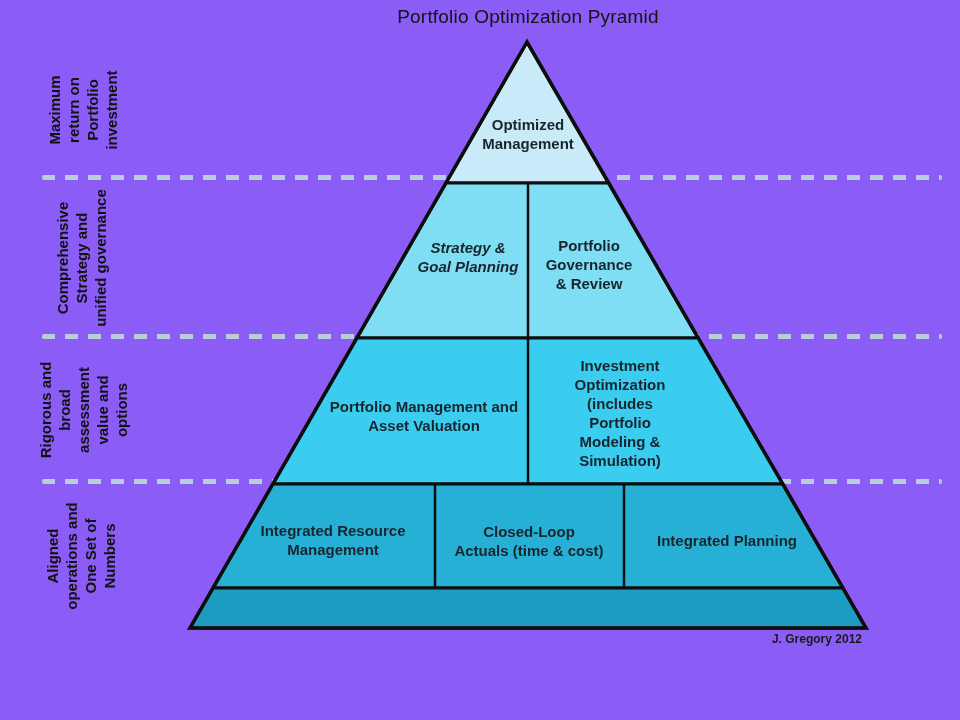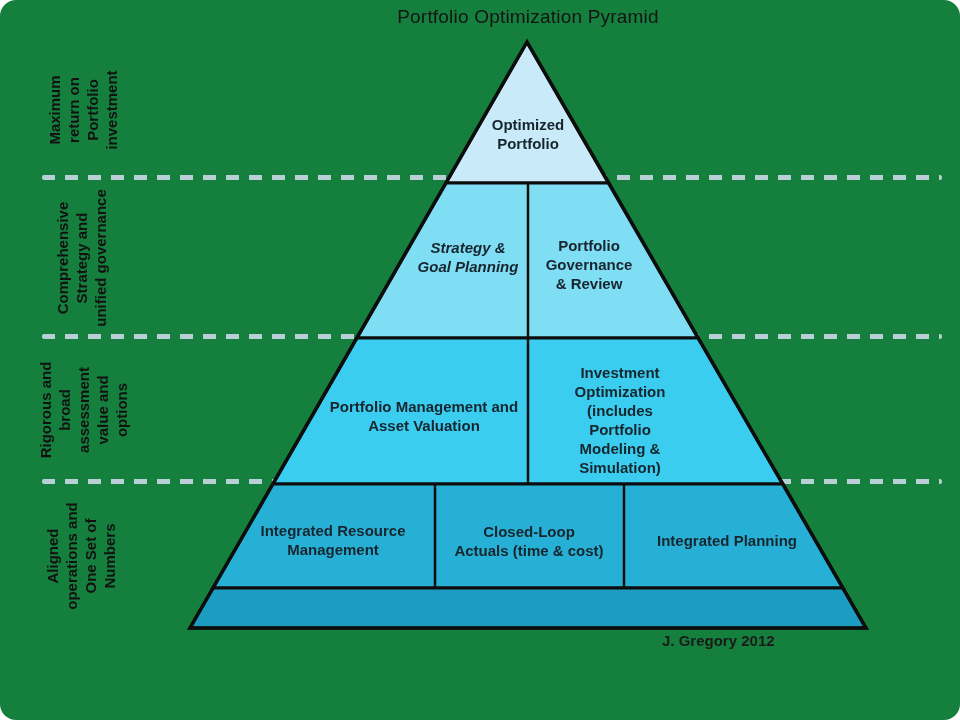--- a/index.html
+++ b/index.html
@@ -4,8 +4,8 @@
 <style>
   html,body{margin:0;padding:0;background:#ffffff;}
   #stage{
-    position:relative;width:960px;height:720px;background:#15803d;overflow:hidden;
-    font-family:"Liberation Sans","DejaVu Sans",sans-serif;color:#1b2a33;border-radius:16px;
+    position:relative;width:960px;height:720px;background:#8b5cf6;overflow:hidden;
+    font-family:"Liberation Sans","DejaVu Sans",sans-serif;color:#1b2a33;
   }
   .title{
     position:absolute;left:328px;top:6px;width:400px;text-align:center;

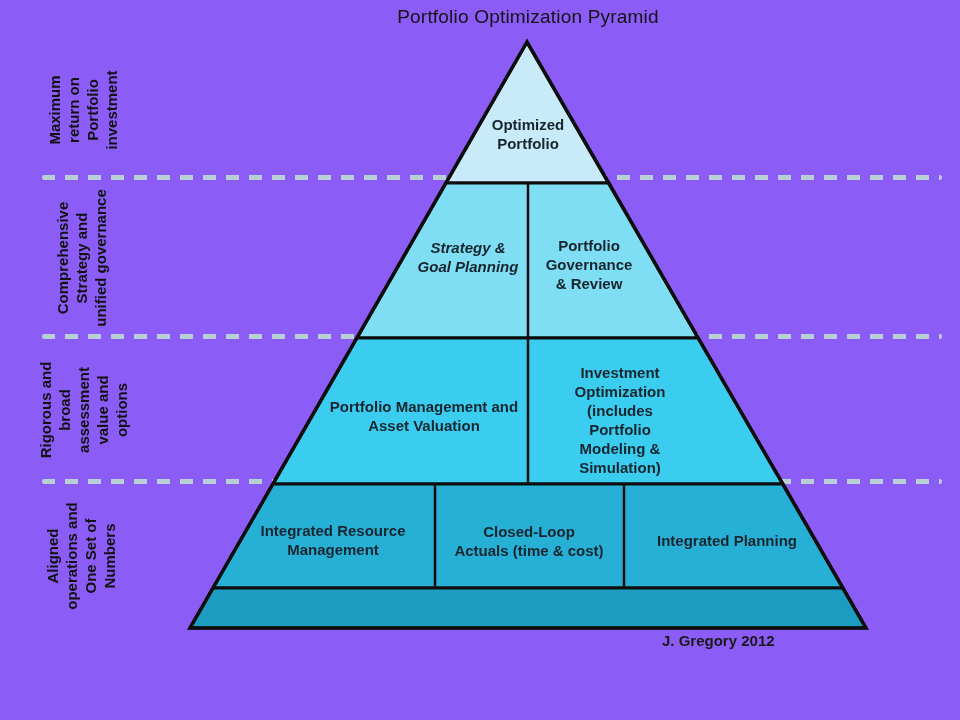--- a/index.html
+++ b/index.html
@@ -72,7 +72,7 @@
 Numbers</div>
 
   <div class="cell-text" style="left:528px;top:134px;">Optimized
-Portfolio</div>
+Management</div>
 
   <div class="cell-text" style="left:468px;top:257px;font-style:italic;">Strategy &amp;
 Goal Planning</div>

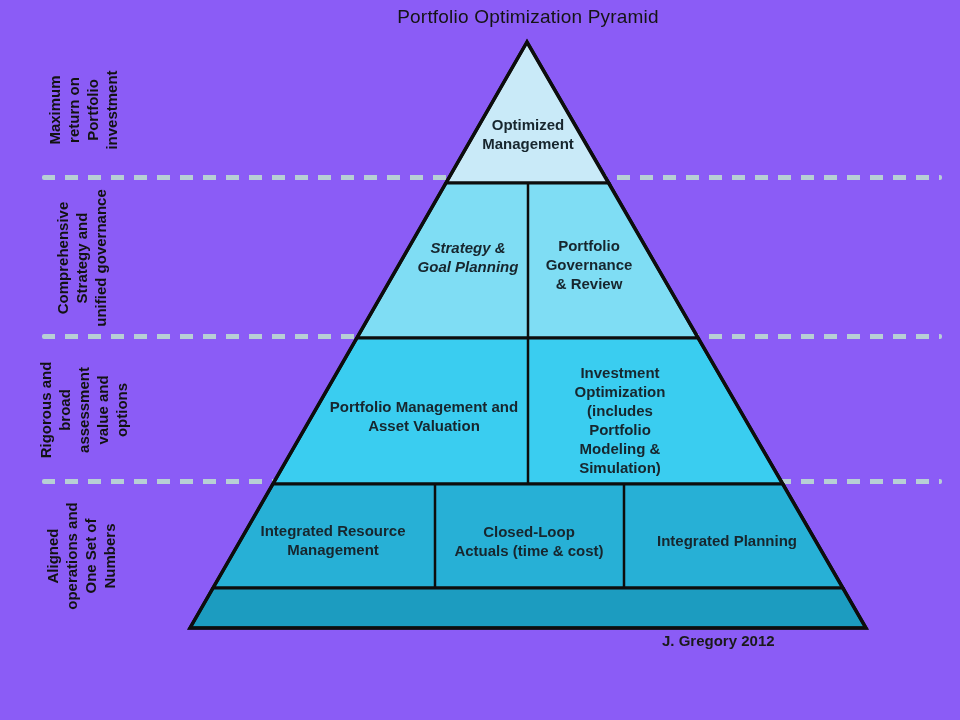--- a/index.html
+++ b/index.html
@@ -82,7 +82,7 @@
 
   <div class="cell-text" style="left:424px;top:416px;text-align:center;">Portfolio Management and
 Asset Valuation</div>
-  <div class="cell-text" style="left:620px;top:413px;margin-top:7px;">Investment
+  <div class="cell-text" style="left:620px;top:413px;">Investment
 Optimization
 (includes
 Portfolio

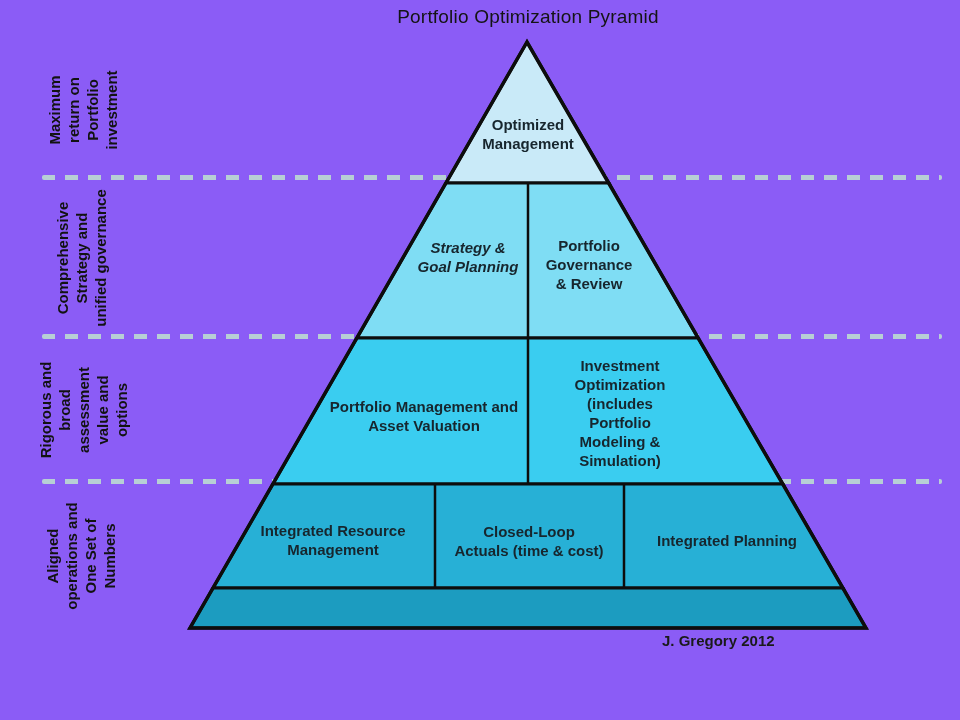--- a/index.html
+++ b/index.html
@@ -26,8 +26,8 @@
     white-space:pre-wrap;color:#121212;
   }
   .attribution{
-    position:absolute;left:662px;top:632px;width:200px;z-index:3;
-    font-size:15px;font-weight:700;color:#1a1a1a;white-space:pre;
+    position:absolute;left:662px;top:632px;width:200px;text-align:right;z-index:3;
+    font-size:12px;font-weight:700;color:#1a1a1a;white-space:pre;
   }
 </style>
 </head>

